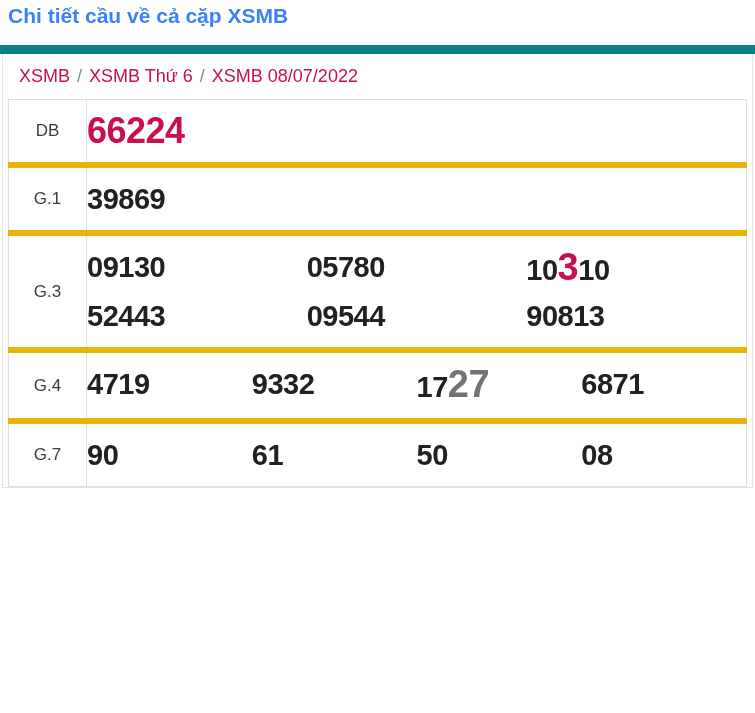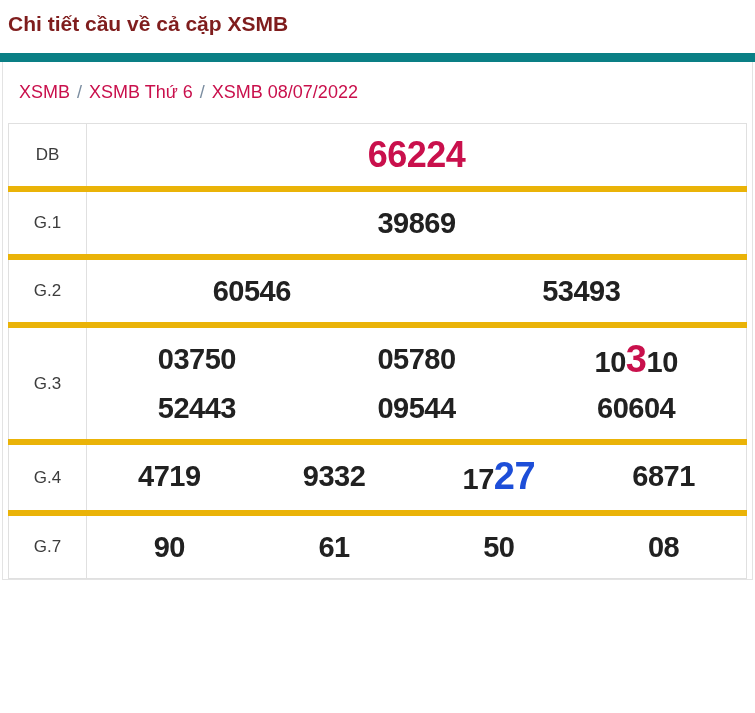--- a/index.html
+++ b/index.html
@@ -10,8 +10,8 @@
     position: relative;
   }
   .page-title {
-    font-size: 21px; font-weight: 700; color: #7f1d1d;
-    margin: 12px 0 0 8px; letter-spacing: 0;
+    font-size: 21px; font-weight: 700; color: #3b82f6;
+    margin: 4px 0 0 8px; letter-spacing: 0;
   }
   .teal-bar {
     height: 9px; background: #0a7f85; margin-top: 17px; width: 100%;

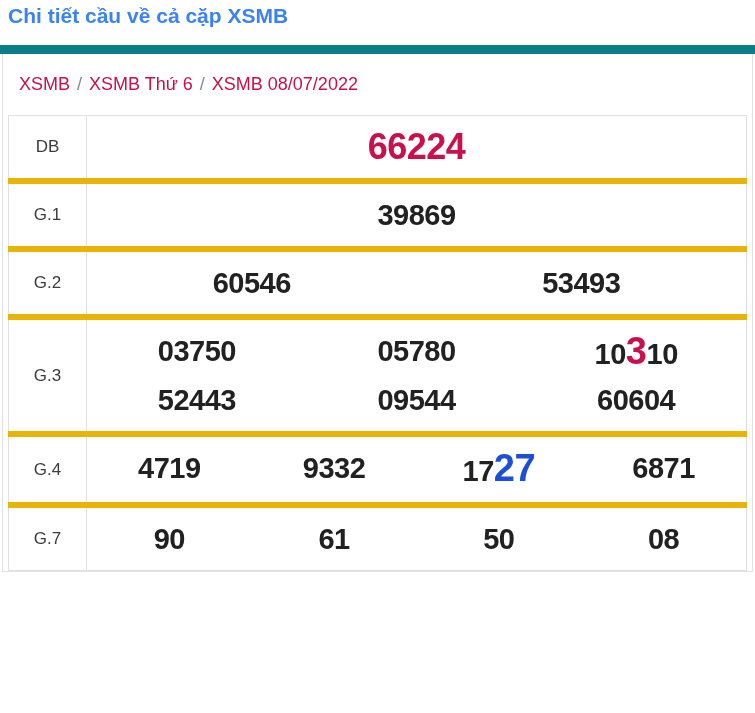--- a/index.html
+++ b/index.html
@@ -20,7 +20,7 @@
     margin: 0 2px; border: 1px solid #e3e3e3; border-top: none;
   }
   .breadcrumb {
-    padding: 20px 16px; font-size: 18px; line-height: 21px;
+    padding: 12px 16px; font-size: 18px; line-height: 21px;
   }
   .breadcrumb a {
     color: #c9104c; text-decoration: none; cursor: pointer;

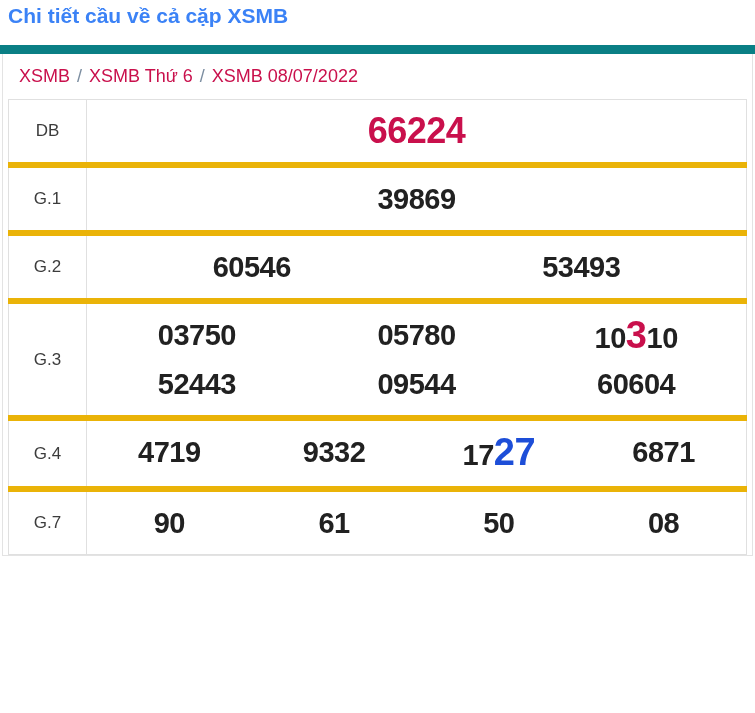--- a/index.html
+++ b/index.html
@@ -43,7 +43,7 @@
   td.value-cell { padding: 8px 0; vertical-align: middle; }
   .num-line { display: flex; width: 100%; }
   .num {
-    flex: 1 1 0; text-align: center;
+    flex: 1 1 0; text-align: left;
     font-size: 29px; font-weight: 700; color: #212121;
     line-height: 46px; letter-spacing: -0.5px;
     white-space: nowrap;

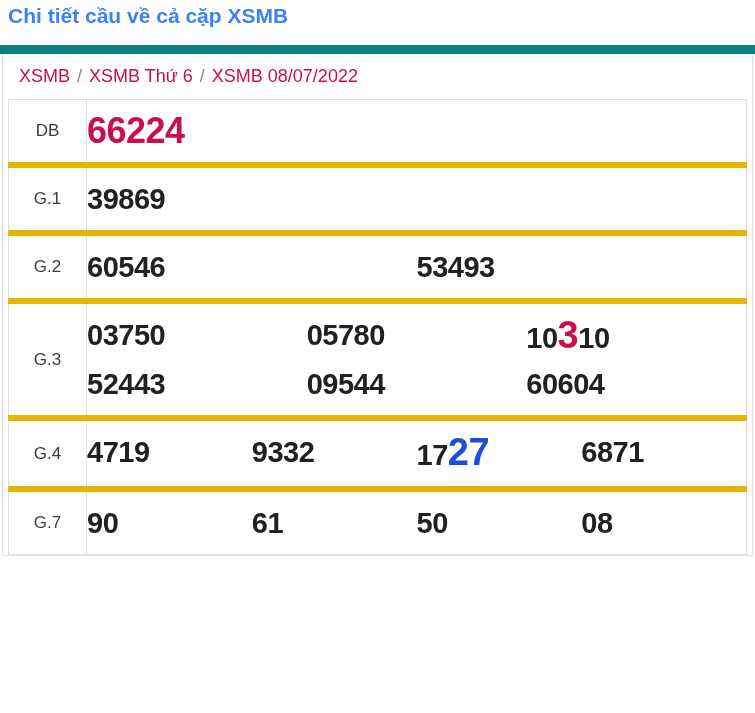--- a/index.html
+++ b/index.html
@@ -83,15 +83,6 @@
           </td>
         </tr>
         <tr class="prize-row">
-          <td class="label-cell">G.2</td>
-          <td class="value-cell">
-            <div class="num-line">
-              <span class="num"><span>60546</span></span>
-              <span class="num"><span>53493</span></span>
-            </div>
-          </td>
-        </tr>
-        <tr class="prize-row">
           <td class="label-cell">G.3</td>
           <td class="value-cell">
             <div class="num-line">

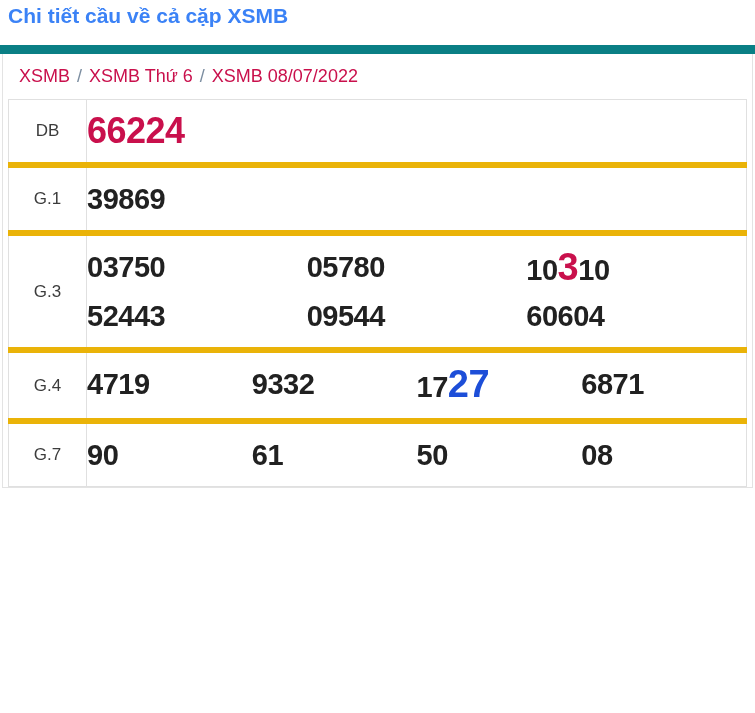--- a/index.html
+++ b/index.html
@@ -86,7 +86,7 @@
           <td class="label-cell">G.3</td>
           <td class="value-cell">
             <div class="num-line">
-              <span class="num"><span>03750</span></span>
+              <span class="num"><span>09130</span></span>
               <span class="num"><span>05780</span></span>
               <span class="num"><span>10</span><span class="hl hl-red">3</span><span>10</span></span>
             </div>

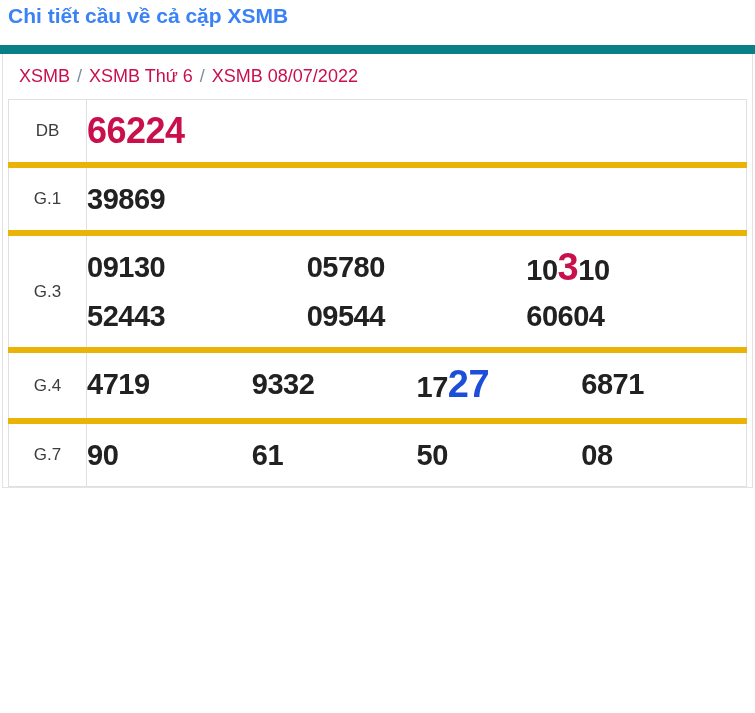--- a/index.html
+++ b/index.html
@@ -93,7 +93,7 @@
             <div class="num-line">
               <span class="num"><span>52443</span></span>
               <span class="num"><span>09544</span></span>
-              <span class="num"><span>60604</span></span>
+              <span class="num"><span>90813</span></span>
             </div>
           </td>
         </tr>

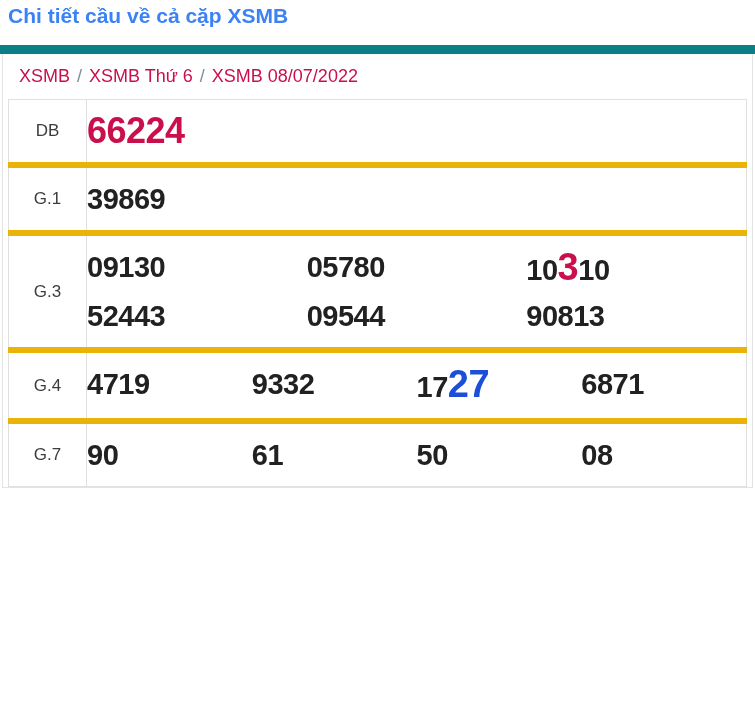--- a/index.html
+++ b/index.html
@@ -50,7 +50,7 @@
   }
   .hl { line-height: 46px; }
   .hl-red  { color: #c9104c; font-size: 38px; }
-  .hl-orange { color: #1d4ed8; font-size: 38px; }
+  .hl-orange { color: #737373; font-size: 38px; }
   tr.row-db .num { color: #c9104c; font-size: 36px; }
 </style>
 </head>

